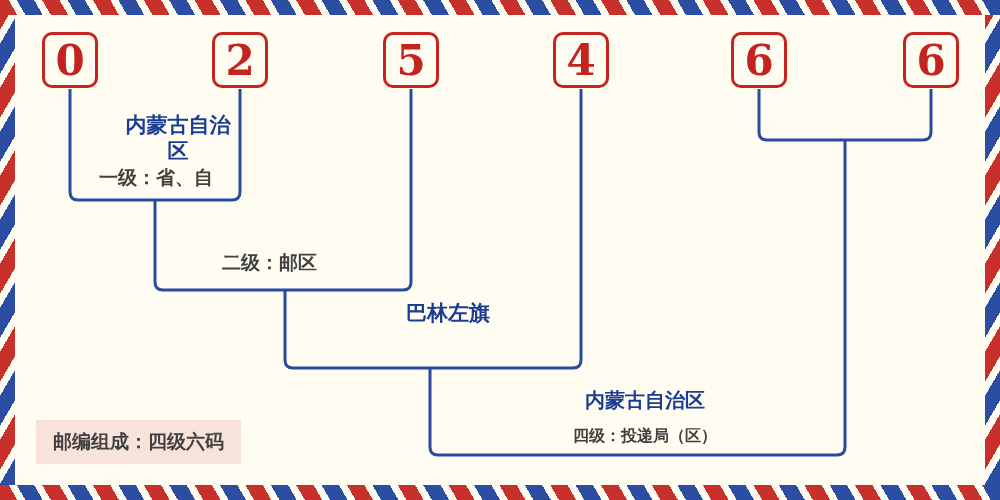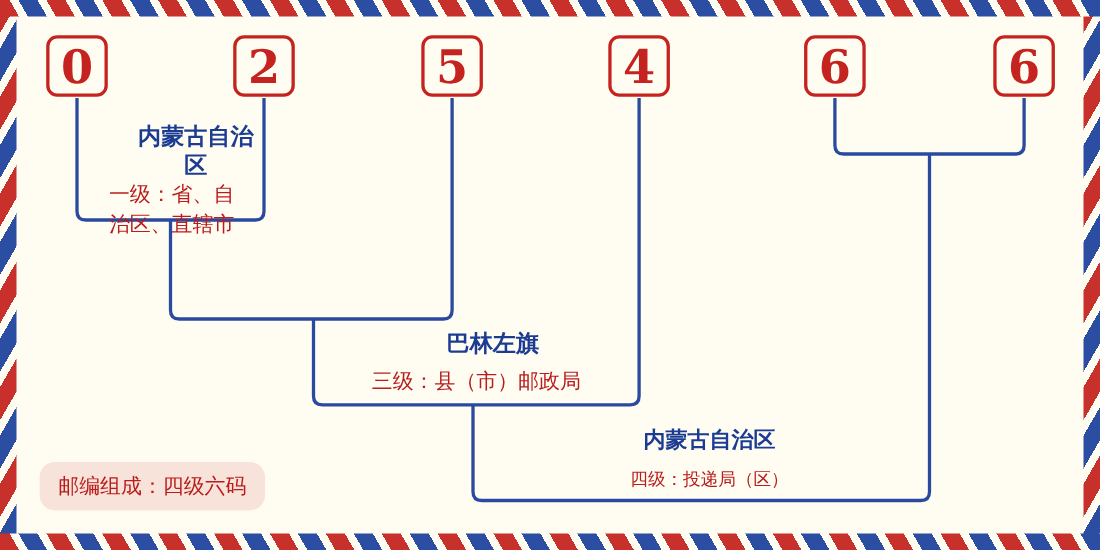--- a/index.html
+++ b/index.html
@@ -66,7 +66,7 @@
   
   .label { position: absolute; z-index: 3; }
   .blue-bold { color: #1b3c92; font-weight: 700; }
-  .red-text { color: #b91c1c; font-weight: 400; }
+  .red-text { color: #404040; font-weight: 700; }
 
   .level1-label { left: 72px; top: 112px; width: 168px; text-align: center; }
   .level1-label .region { font-size: 21px; line-height: 26px; margin-left: 44px; }

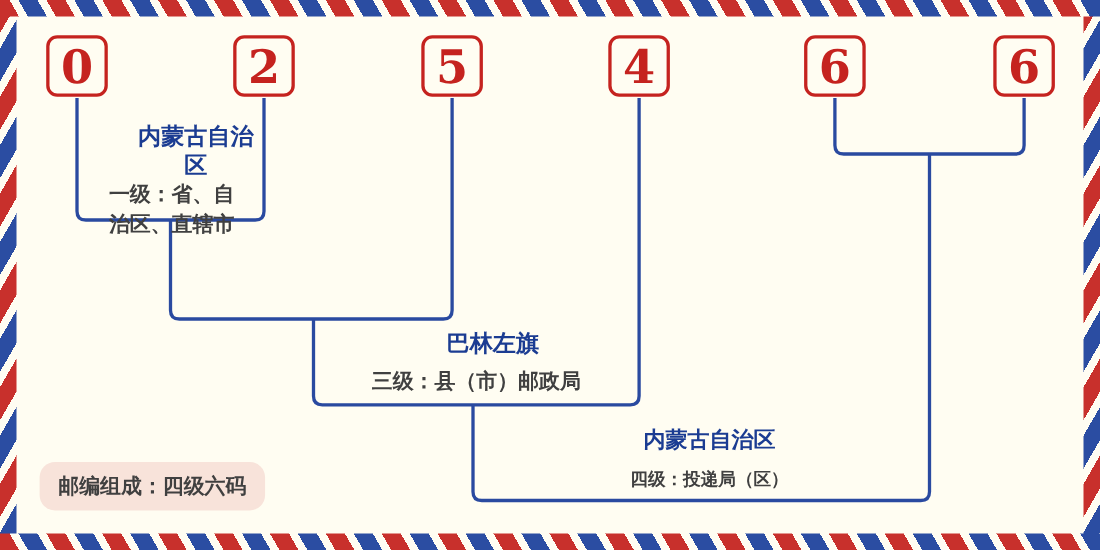--- a/index.html
+++ b/index.html
@@ -133,7 +133,6 @@
   <div class="label level1-label">
     <div class="region blue-bold">内蒙古自治区</div>
     <div class="desc red-text">一级：省、自</div>
-    <div class="desc red-text">治区、直辖市</div>
   </div>
 
 

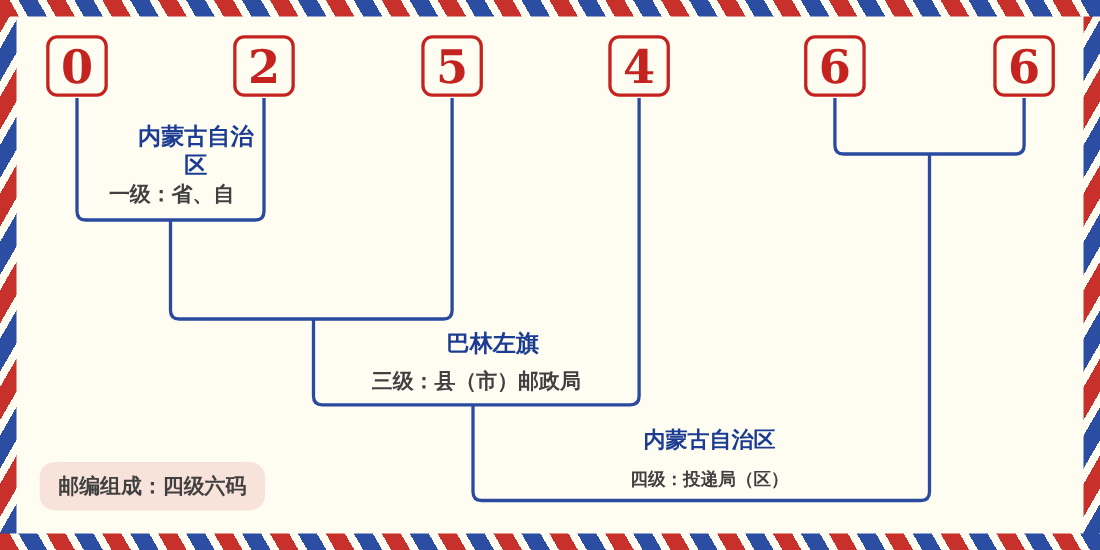--- a/index.html
+++ b/index.html
@@ -135,6 +135,7 @@
     <div class="desc red-text">一级：省、自</div>
   </div>
 
+  <div class="label level2-label red-text">二级：邮区</div>
 
   <div class="label level3-label">
     <div class="place blue-bold">巴林左旗</div>

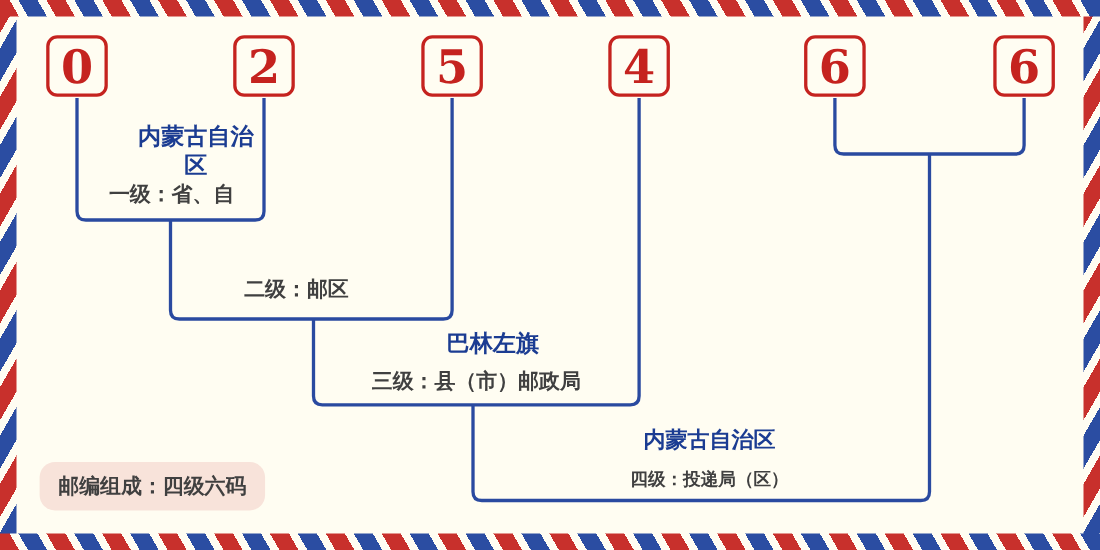--- a/index.html
+++ b/index.html
@@ -139,7 +139,6 @@
 
   <div class="label level3-label">
     <div class="place blue-bold">巴林左旗</div>
-    <div class="desc red-text">三级：县（市）邮政局</div>
   </div>
 
   <div class="label level4-label">

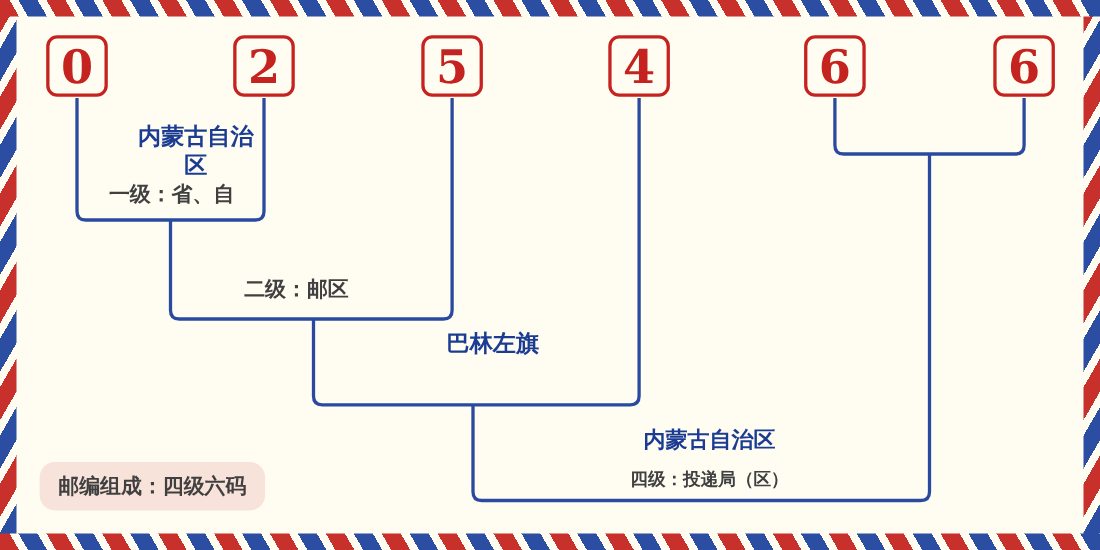--- a/index.html
+++ b/index.html
@@ -87,7 +87,7 @@
   .composition-badge {
     left: 36px; top: 420px;
     background: #f8e3da;
-    border-radius: 14px;
+    border-radius: 0;
     padding: 9px 17px;
     font-size: 19px;
     white-space: nowrap;

